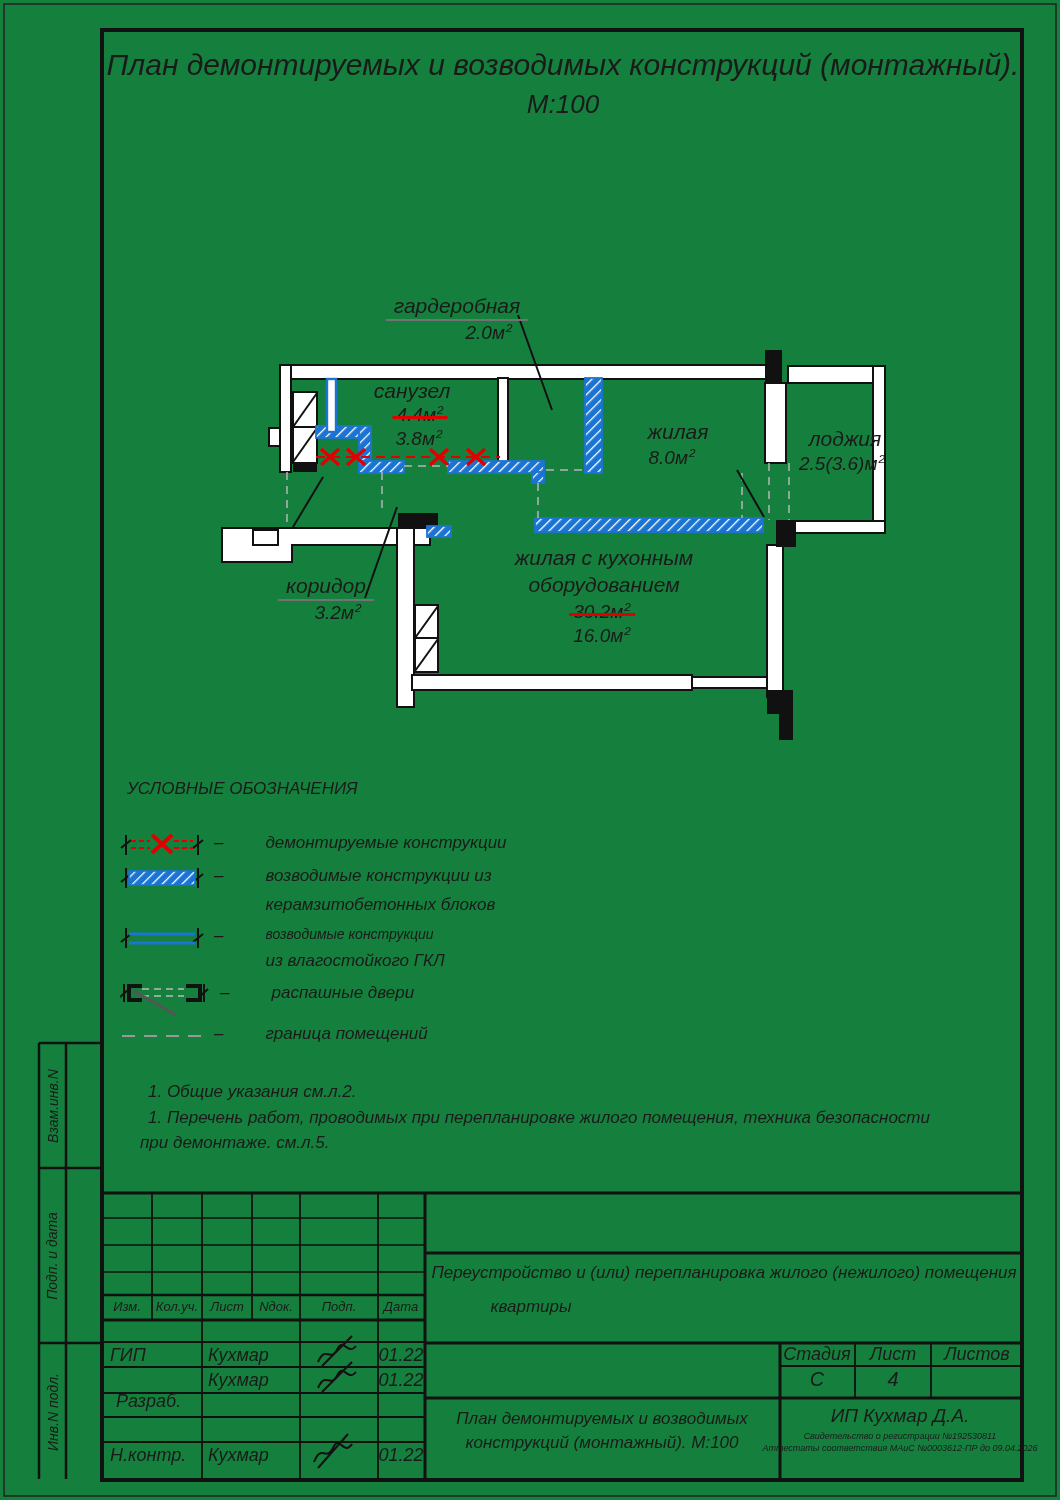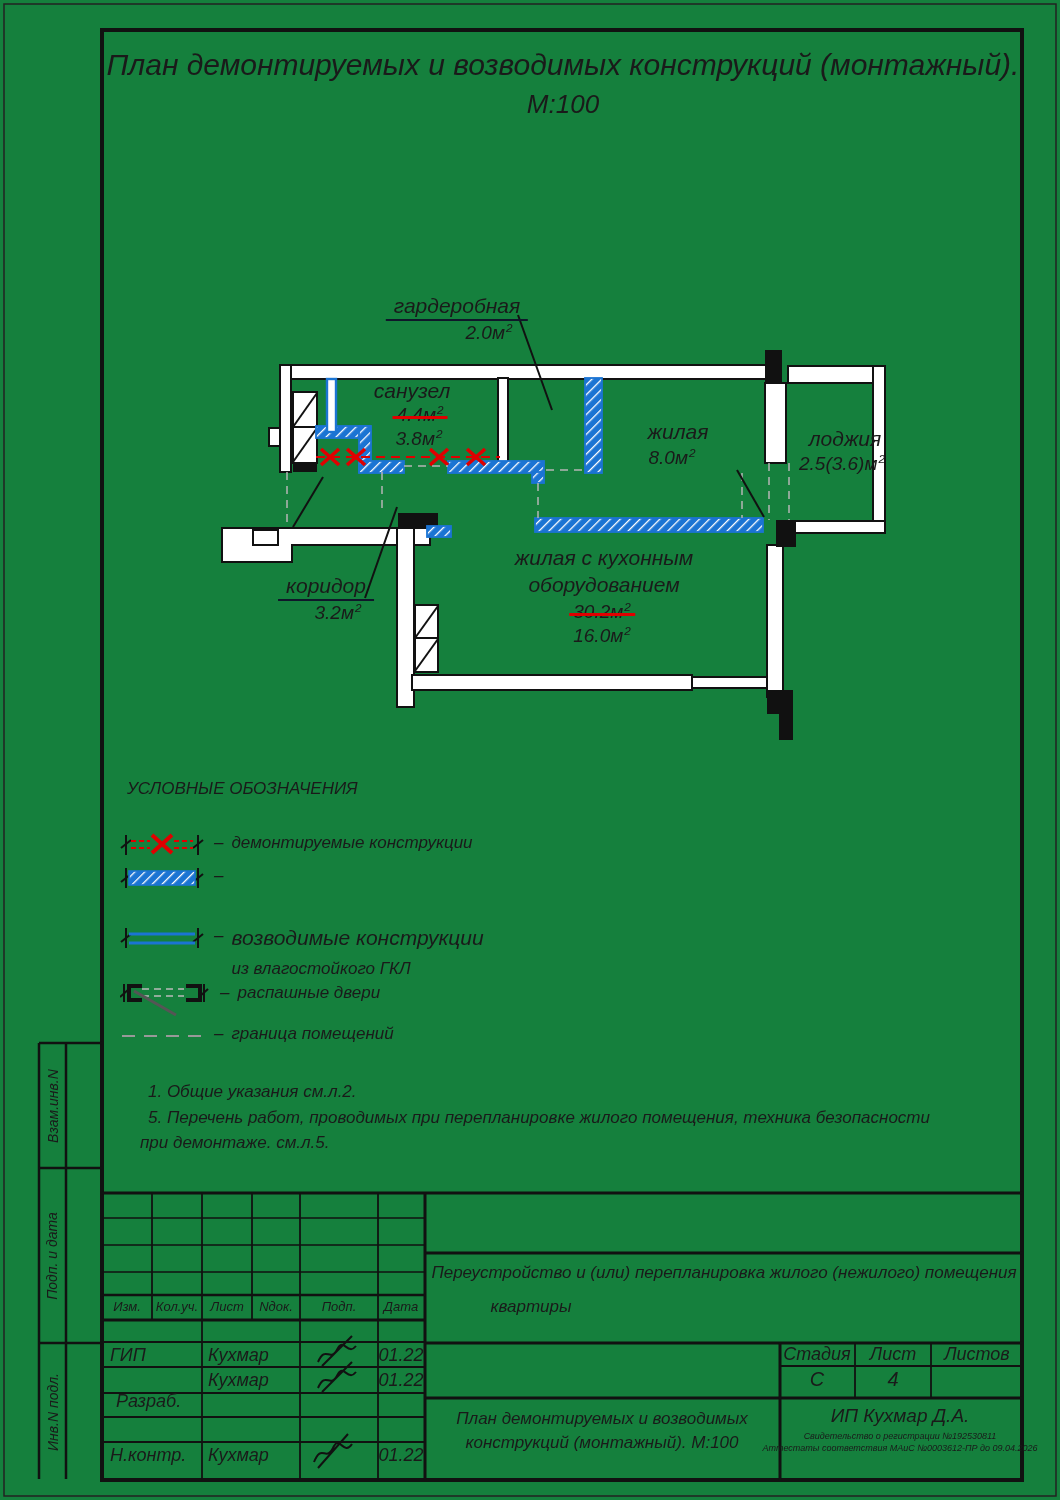--- a/index.html
+++ b/index.html
@@ -11,7 +11,7 @@
   .s30{font-size:30px;} .s26{font-size:26px;} .s21{font-size:21px;} .s19{font-size:19px;}
   .s17{font-size:17px;} .s15{font-size:18px;} .s13{font-size:13px;} .s9{font-size:9px;}
   .s20{font-size:20px;}
-  .ul{border-bottom:2px solid #0f172a;padding:0 8px 2px 8px;}
+  .ul{border-bottom:2px solid #737373;padding:0 8px 2px 8px;}
   .sup{font-size:62%;vertical-align:super;margin-left:1px;}
   .struck{position:relative;display:inline-block;}
   .struck:after{content:"";position:absolute;left:-4px;right:-4px;top:54%;height:3px;background:#e00000;}

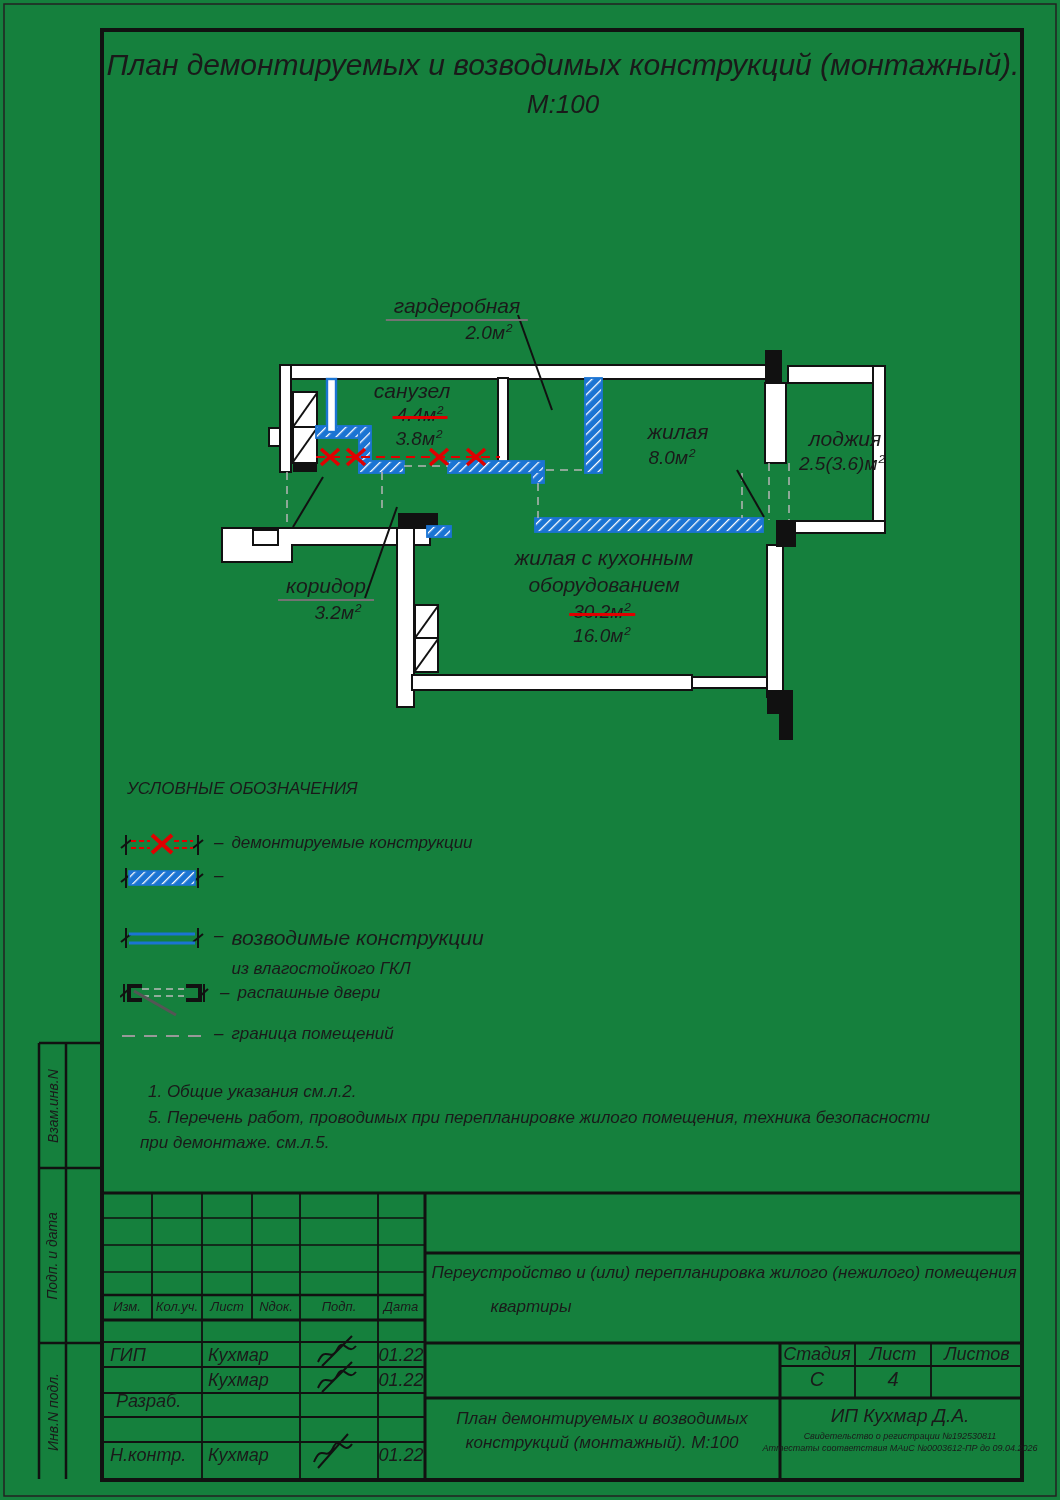--- a/index.html
+++ b/index.html
@@ -18,7 +18,7 @@
   .legend-row{position:absolute;display:flex;align-items:flex-start;}
   .legend-sym{flex:0 0 auto;}
   .legend-dash{font-style:italic;font-size:17px;margin:0 8px 0 10px;}
-  .legend-lines{display:flex;flex-direction:column;gap:9px;}
+  .legend-lines{display:flex;flex-direction:column;gap:9px;margin-left:34px;}
   .rot{position:absolute;transform:rotate(-90deg);transform-origin:center center;
        font-style:italic;font-size:14px;white-space:nowrap;}
 </style>

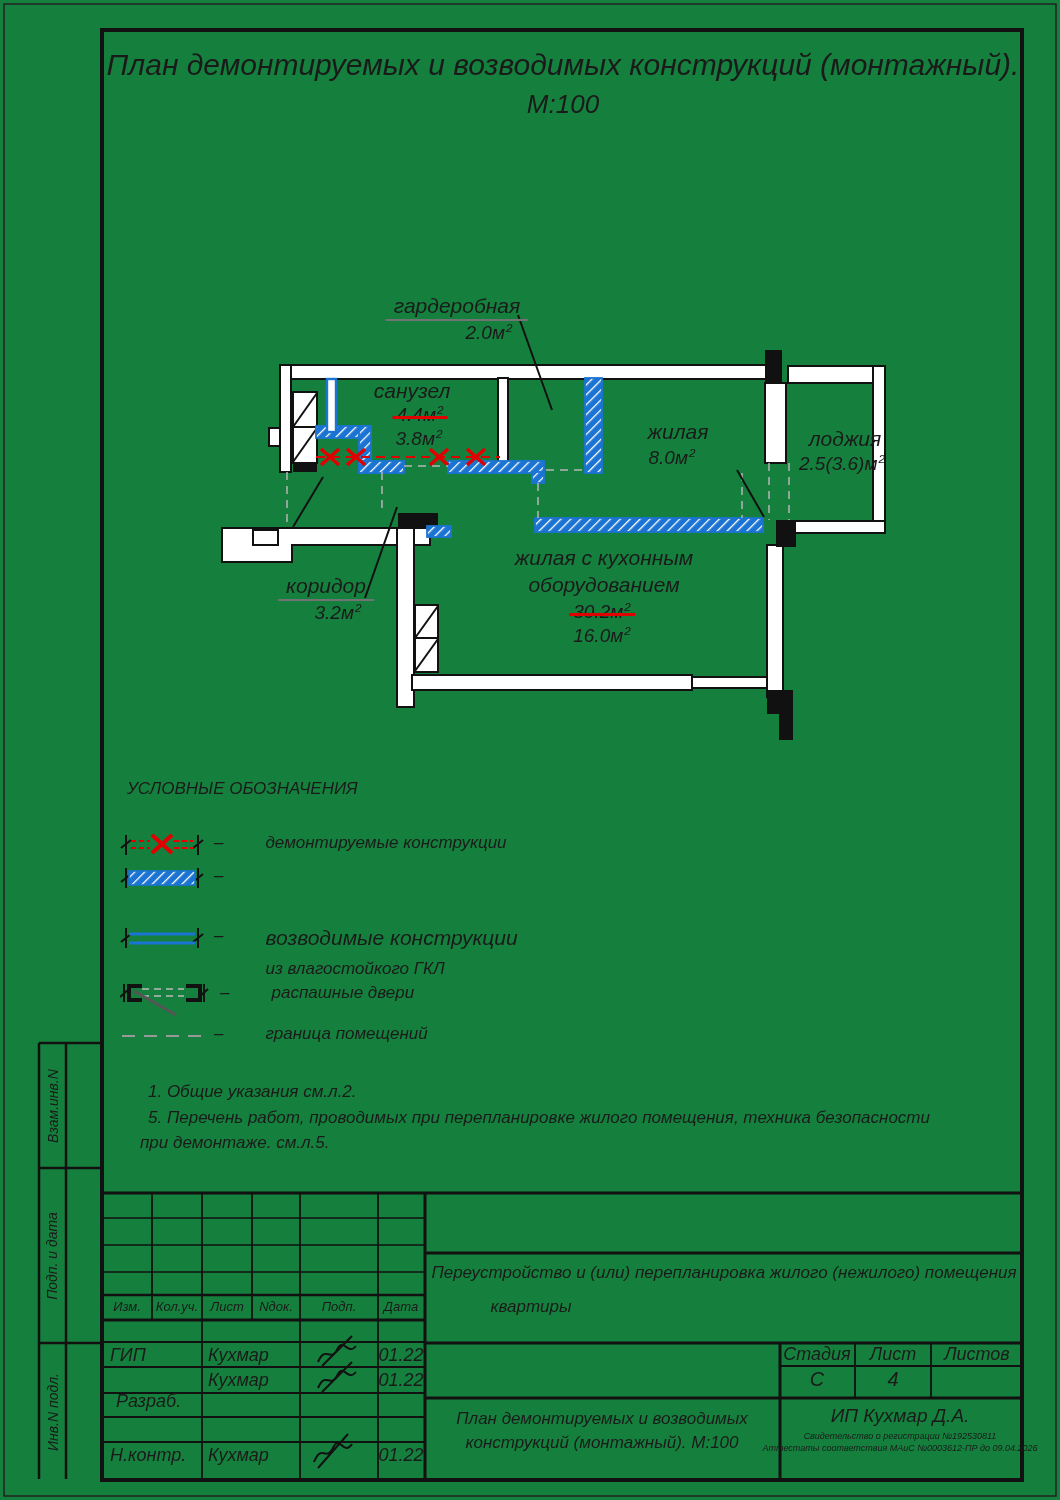--- a/index.html
+++ b/index.html
@@ -239,6 +239,10 @@
       <rect x="9" y="5" width="66" height="14" fill="url(#bh2)" stroke="#1b74d3" stroke-width="1.6"></rect>
     </svg>
     <span class="legend-dash">–</span>
+    <div class="legend-lines">
+      <span style="font-style:italic;font-size:17px;">возводимые конструкции из</span>
+      <span style="font-style:italic;font-size:17px;">керамзитобетонных блоков</span>
+    </div>
   </div>
 
   <div class="legend-row" style="left:120px;top:926px;">

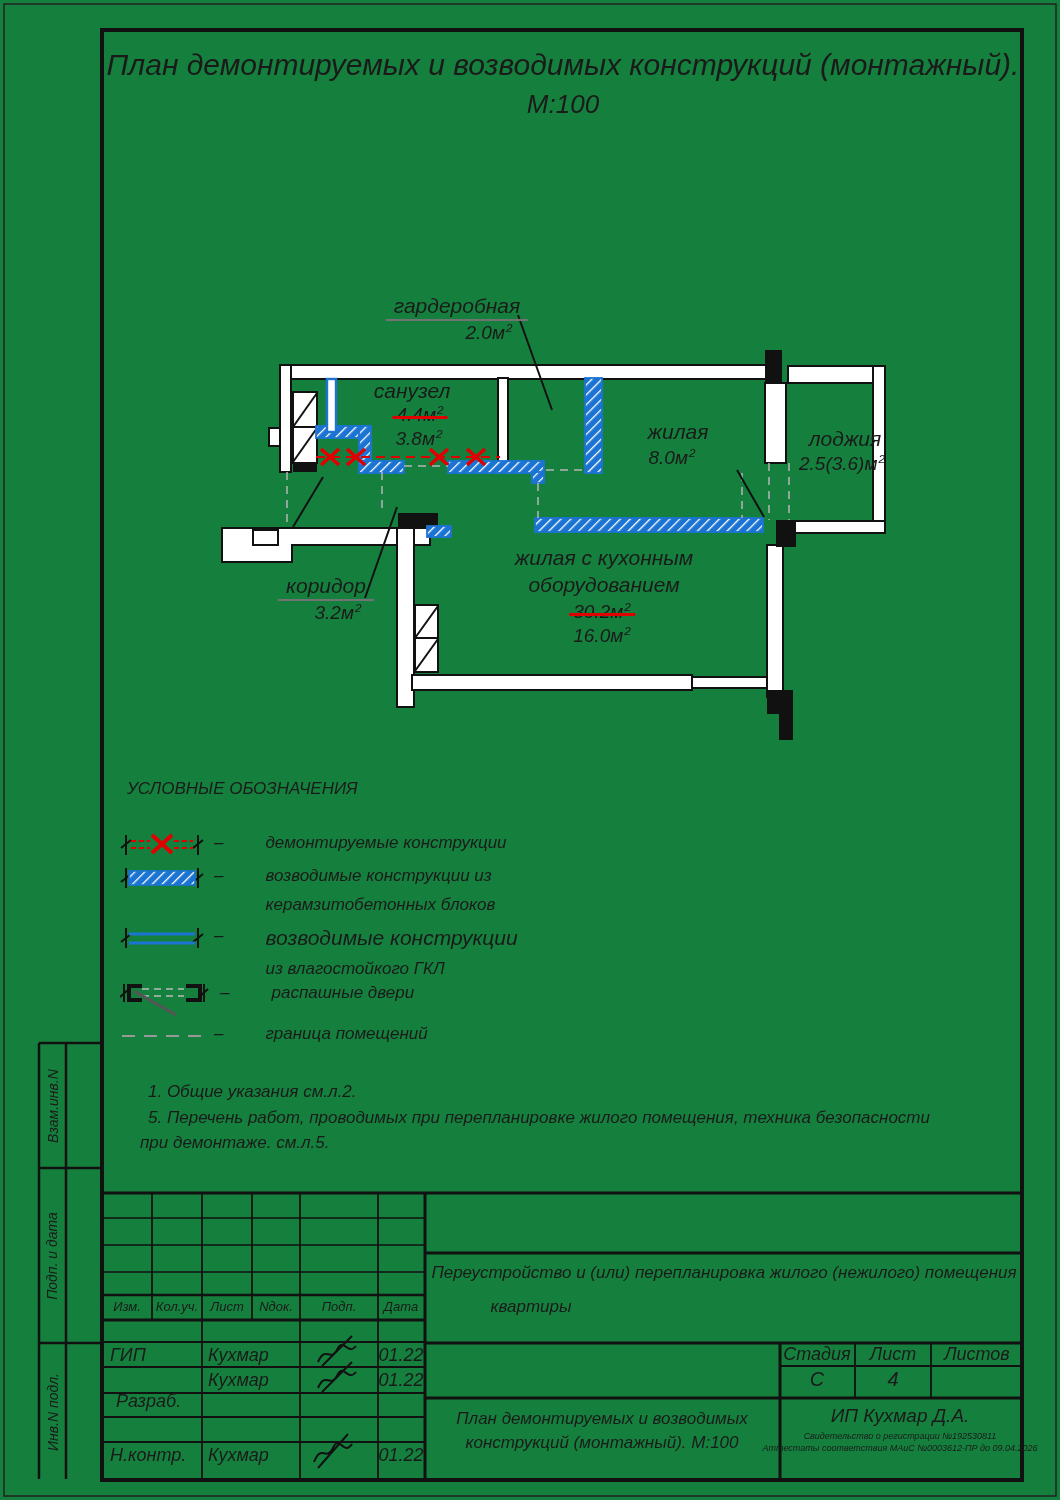--- a/index.html
+++ b/index.html
@@ -260,7 +260,7 @@
     </svg>
     <span class="legend-dash">–</span>
     <div class="legend-lines">
-      <span style="font-style:italic;font-size:21px;">возводимые конструкции</span>
+      <span style="font-style:italic;font-size:14px;">возводимые конструкции</span>
       <span style="font-style:italic;font-size:17px;">из влагостойкого ГКЛ</span>
     </div>
   </div>

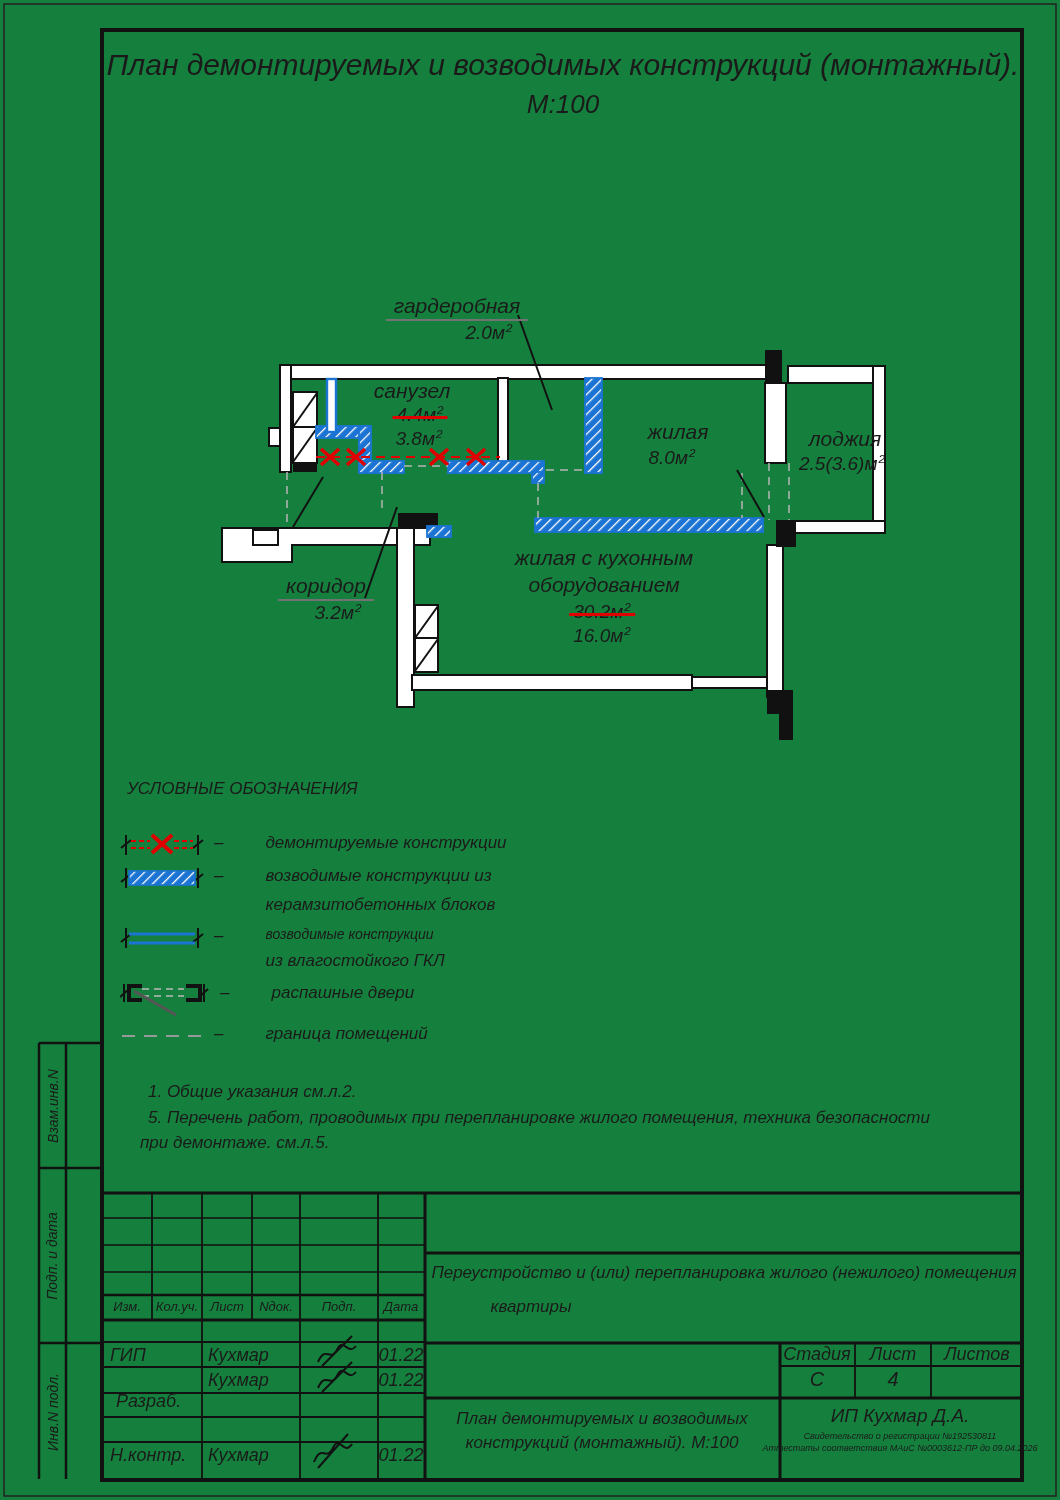--- a/index.html
+++ b/index.html
@@ -298,7 +298,7 @@
   </div>
 
   <div class="t s17" style="left:148px;top:1083px;">1. Общие указания см.л.2.</div>
-  <div class="t s17" style="left:148px;top:1109px;">5. Перечень работ, проводимых при перепланировке жилого помещения, техника безопасности</div>
+  <div class="t s17" style="left:148px;top:1109px;">1. Перечень работ, проводимых при перепланировке жилого помещения, техника безопасности</div>
   <div class="t s17" style="left:140px;top:1134px;">при демонтаже. см.л.5.</div>
 
   <div class="rot" style="left:-7px;top:1098px;width:120px;text-align:center;">Взам.инв.N</div>

